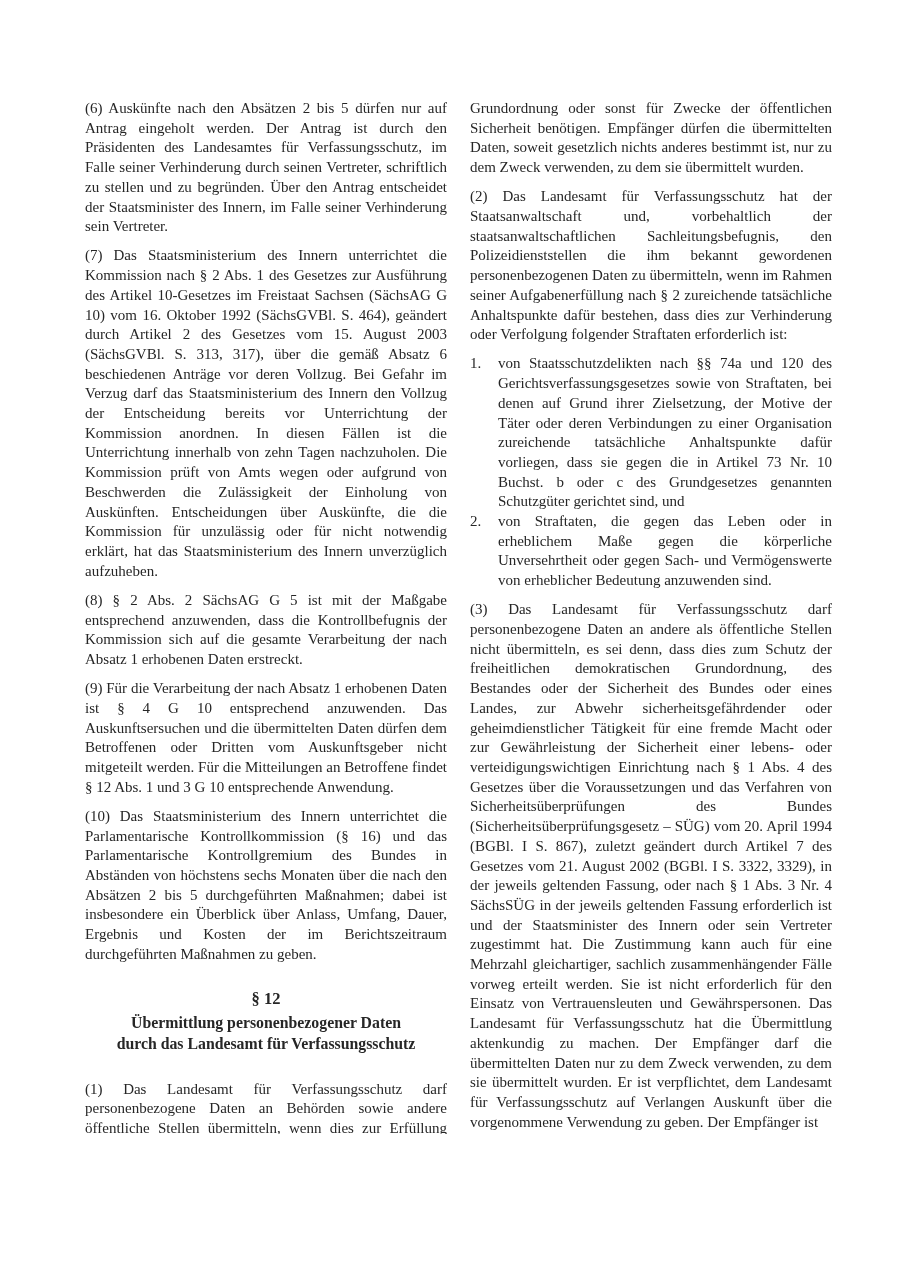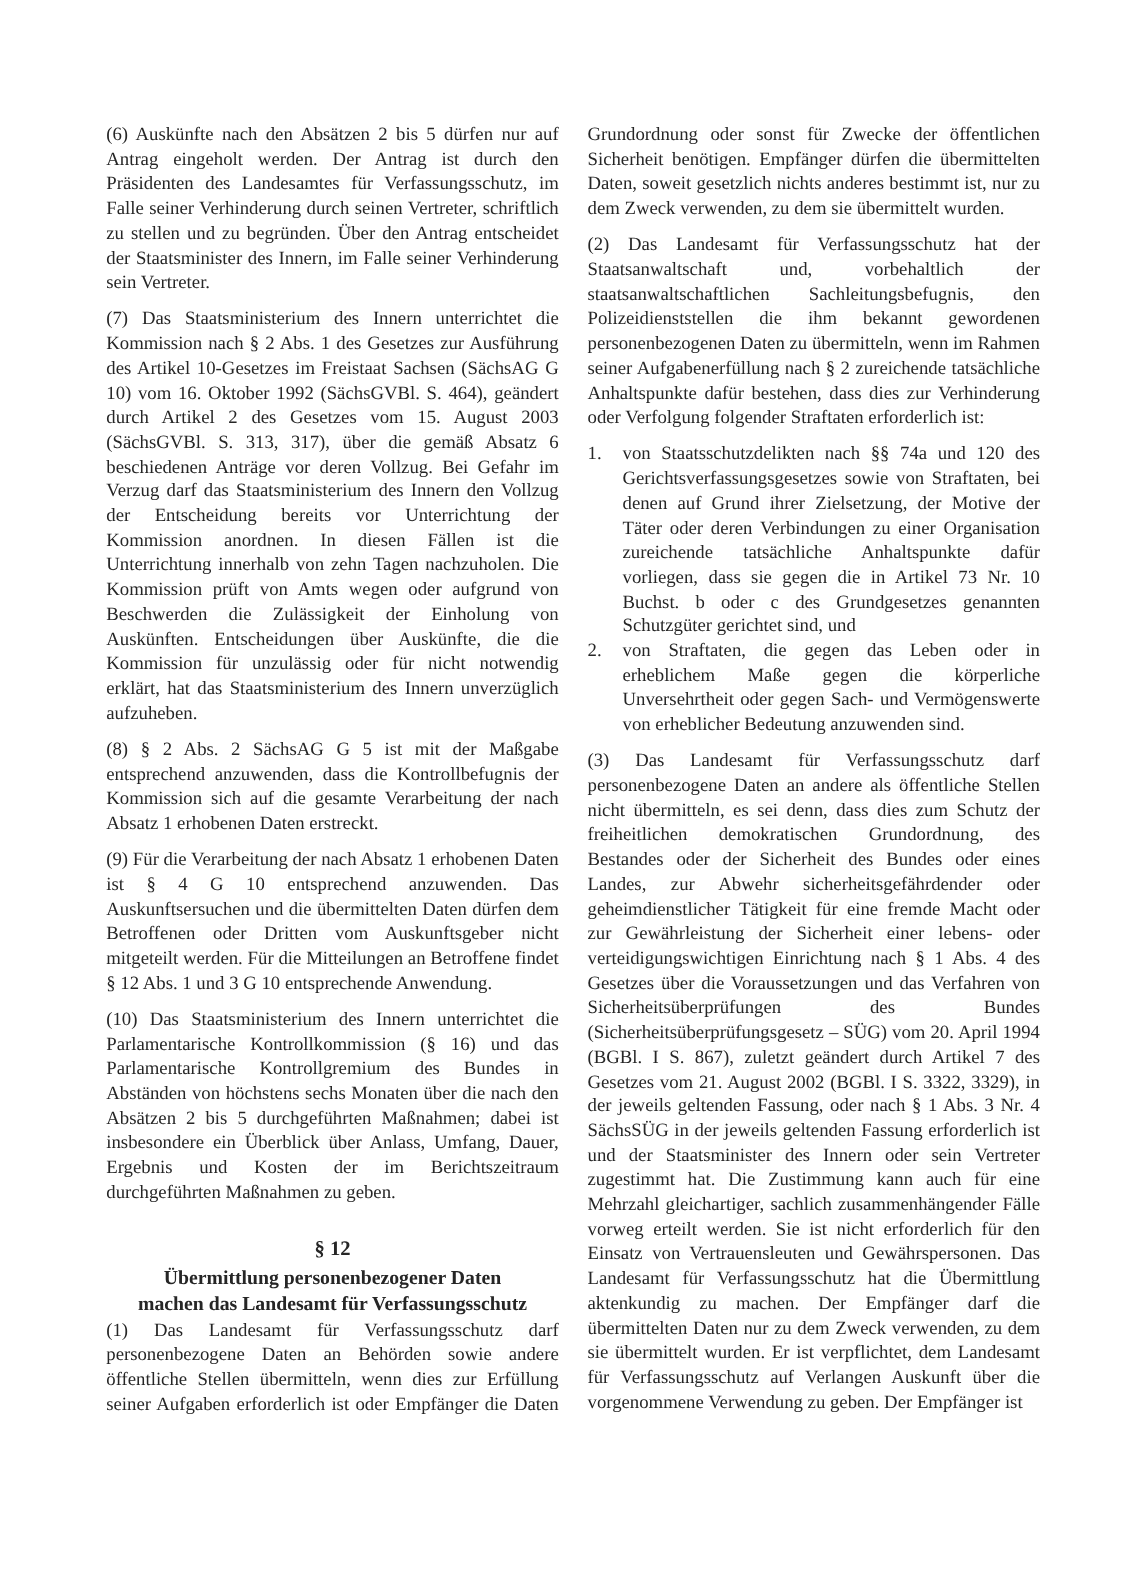--- a/index.html
+++ b/index.html
@@ -40,7 +40,7 @@
     margin-bottom: 0;
   }
   .section-heading {
-    margin: 23px 0 2px 0;
+    margin: 23px 0 26px 0;
     text-align: center;
     font-weight: bold;
     line-height: 21px;

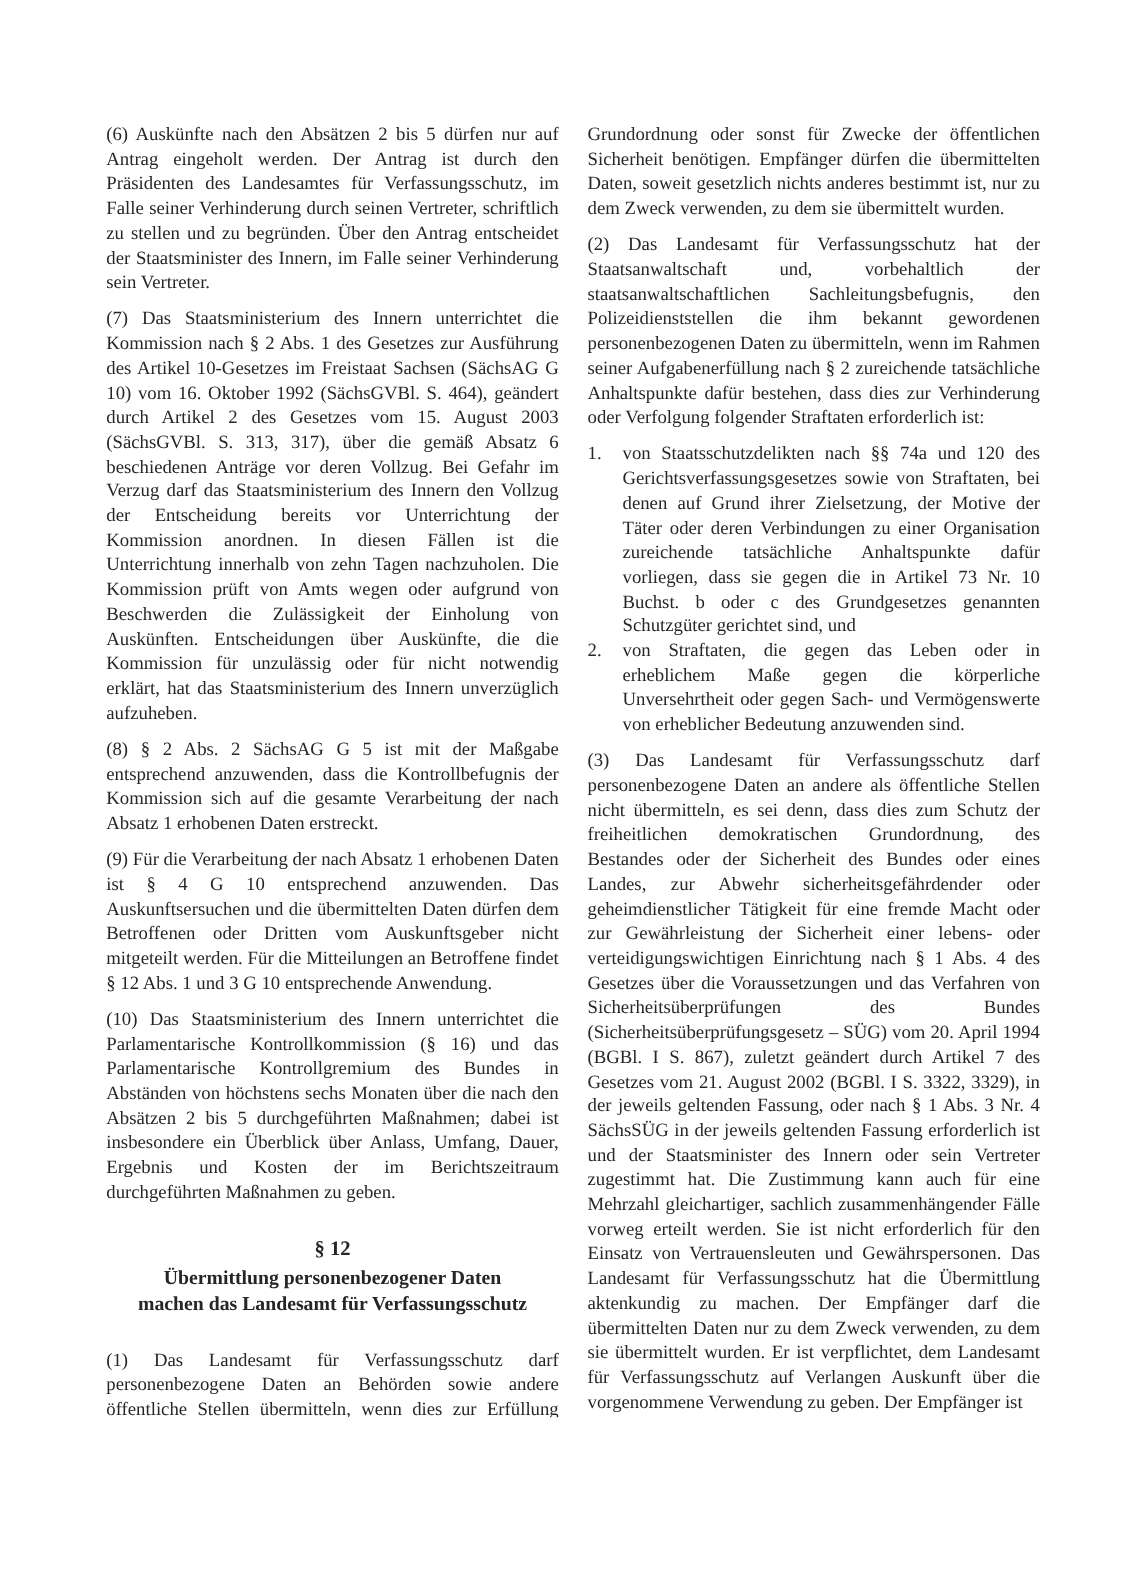--- a/index.html
+++ b/index.html
@@ -93,7 +93,7 @@
       <div class="section-heading">
         <div class="sec-num">§ 12</div>
         <div class="sec-title">Übermittlung personenbezogener Daten</div>
-        <div class="sec-title">machen das Landesamt für Verfassungsschutz</div>
+        <div class="sec-title">durch das Landesamt für Verfassungsschutz</div>
       </div>
 
       <p>(1) Das Landesamt für Verfassungsschutz darf personenbezogene Daten an Behörden sowie andere öffentliche Stellen übermitteln, wenn dies zur Erfüllung seiner Aufgaben erforderlich ist oder Empfänger die Daten zum Schutz der freiheitlichen demokratischen</p>

